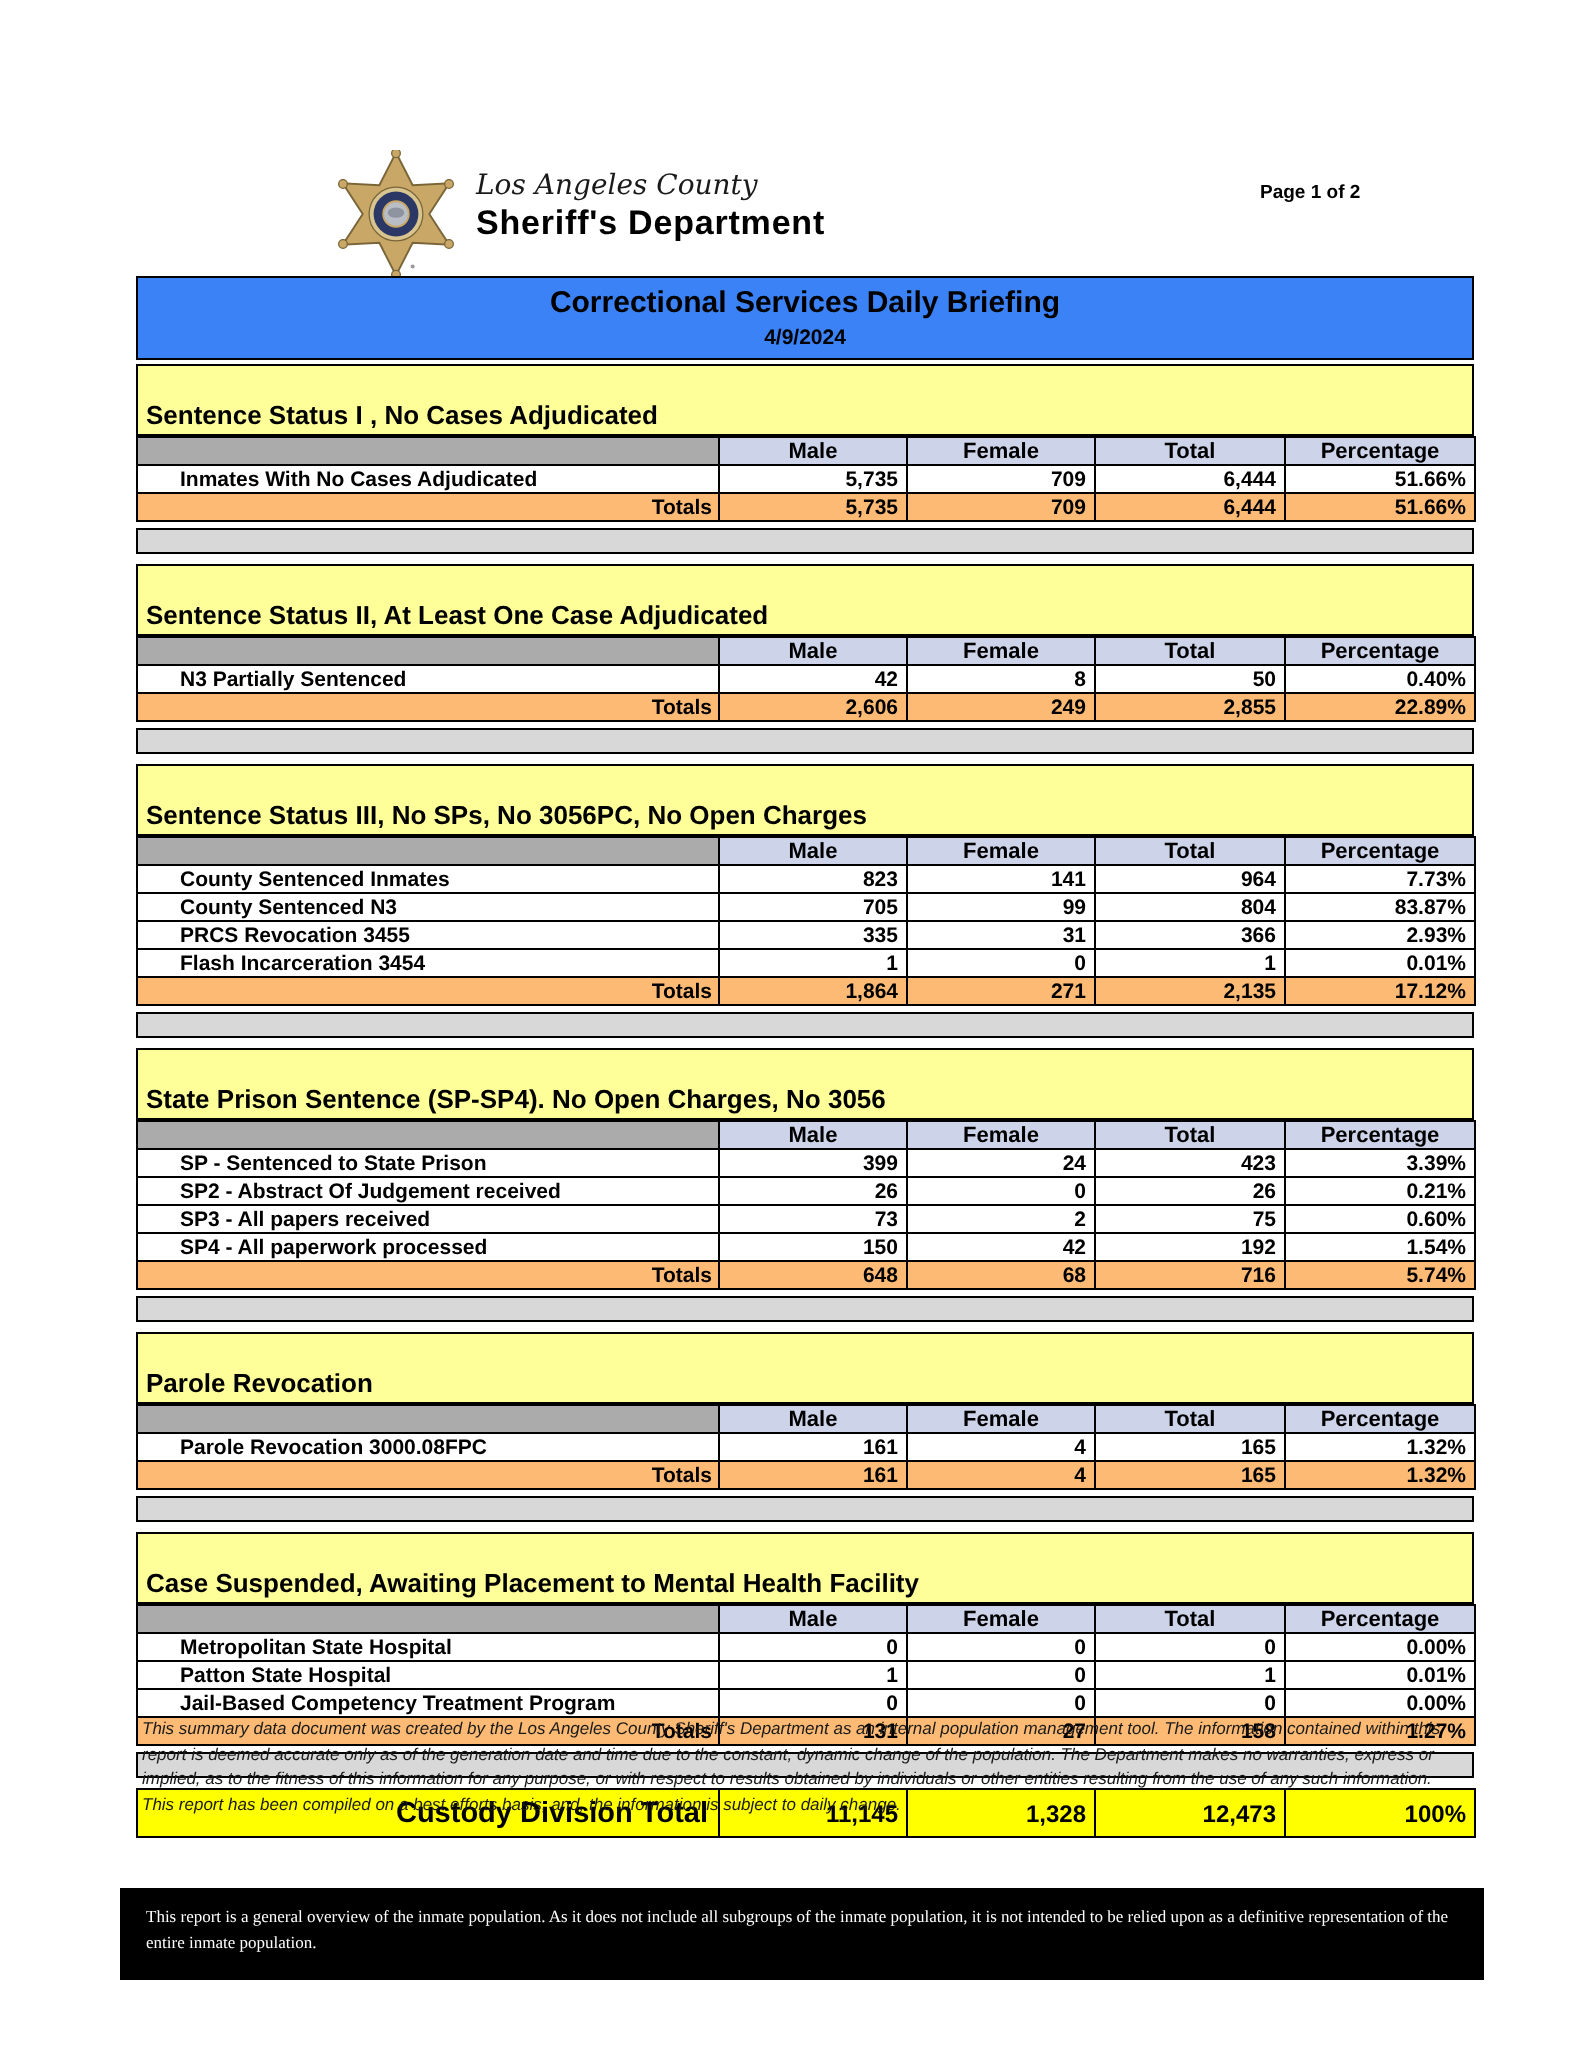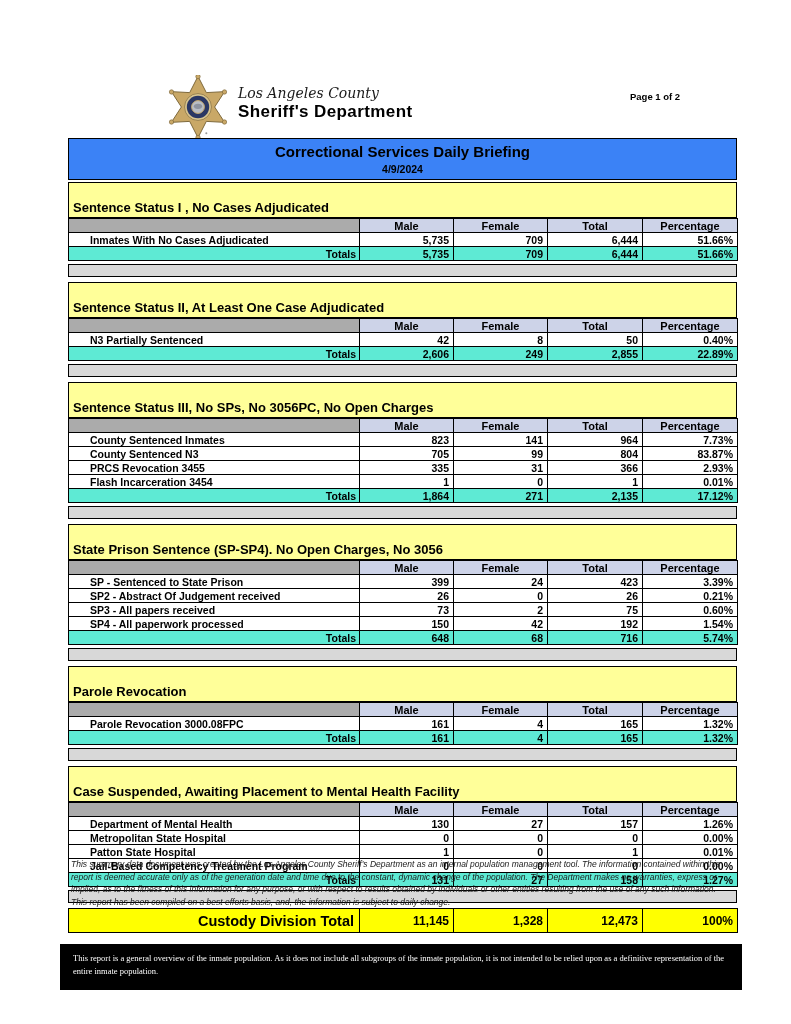--- a/index.html
+++ b/index.html
@@ -29,7 +29,7 @@
   .colhead td.labelhead { background:#ABABAB; }
   td.lbl { text-align:left; padding-left:21px; }
   td.num { text-align:right; padding-right:4px; }
-  tr.totalsrow td { background:#5eead4; }
+  tr.totalsrow td { background:#fdba74; }
   td.totals-lbl { text-align:right; padding-right:3px; }
 
   .spacer-a { height:3px; }

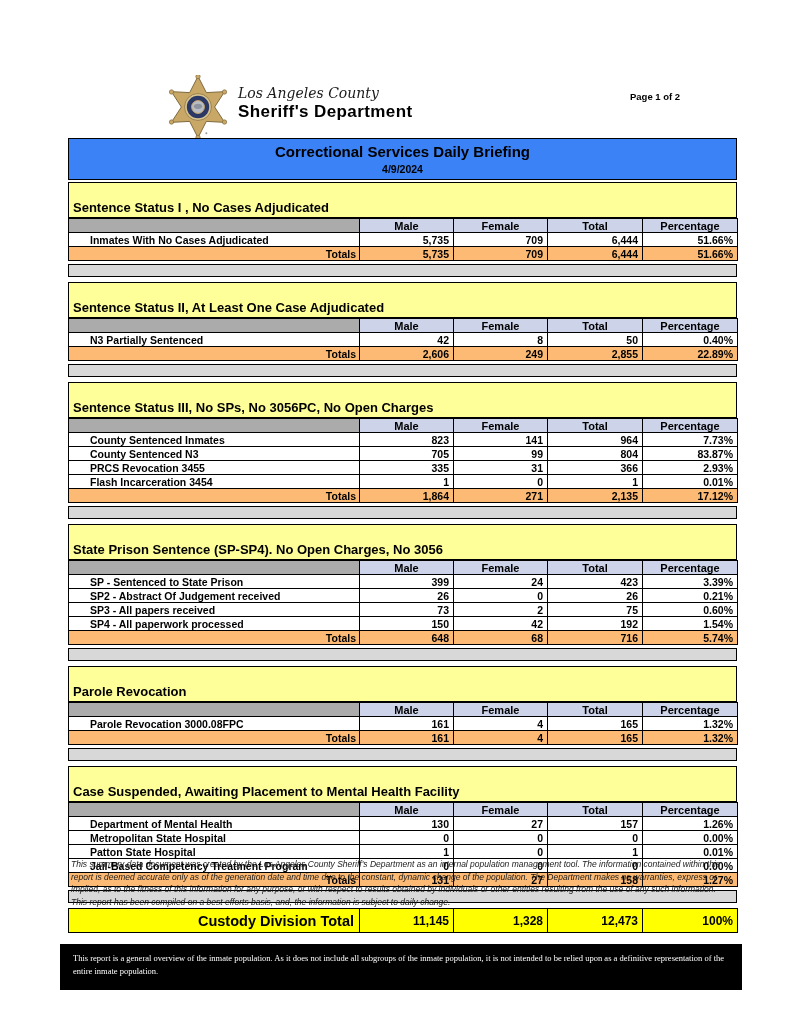--- a/index.html
+++ b/index.html
@@ -336,13 +336,6 @@
           <td>Percentage</td>
         </tr>
         <tr>
-          <td class="lbl">Department of Mental Health</td>
-          <td class="num">130</td>
-          <td class="num">27</td>
-          <td class="num">157</td>
-          <td class="num">1.26%</td>
-        </tr>
-        <tr>
           <td class="lbl">Metropolitan State Hospital</td>
           <td class="num">0</td>
           <td class="num">0</td>

